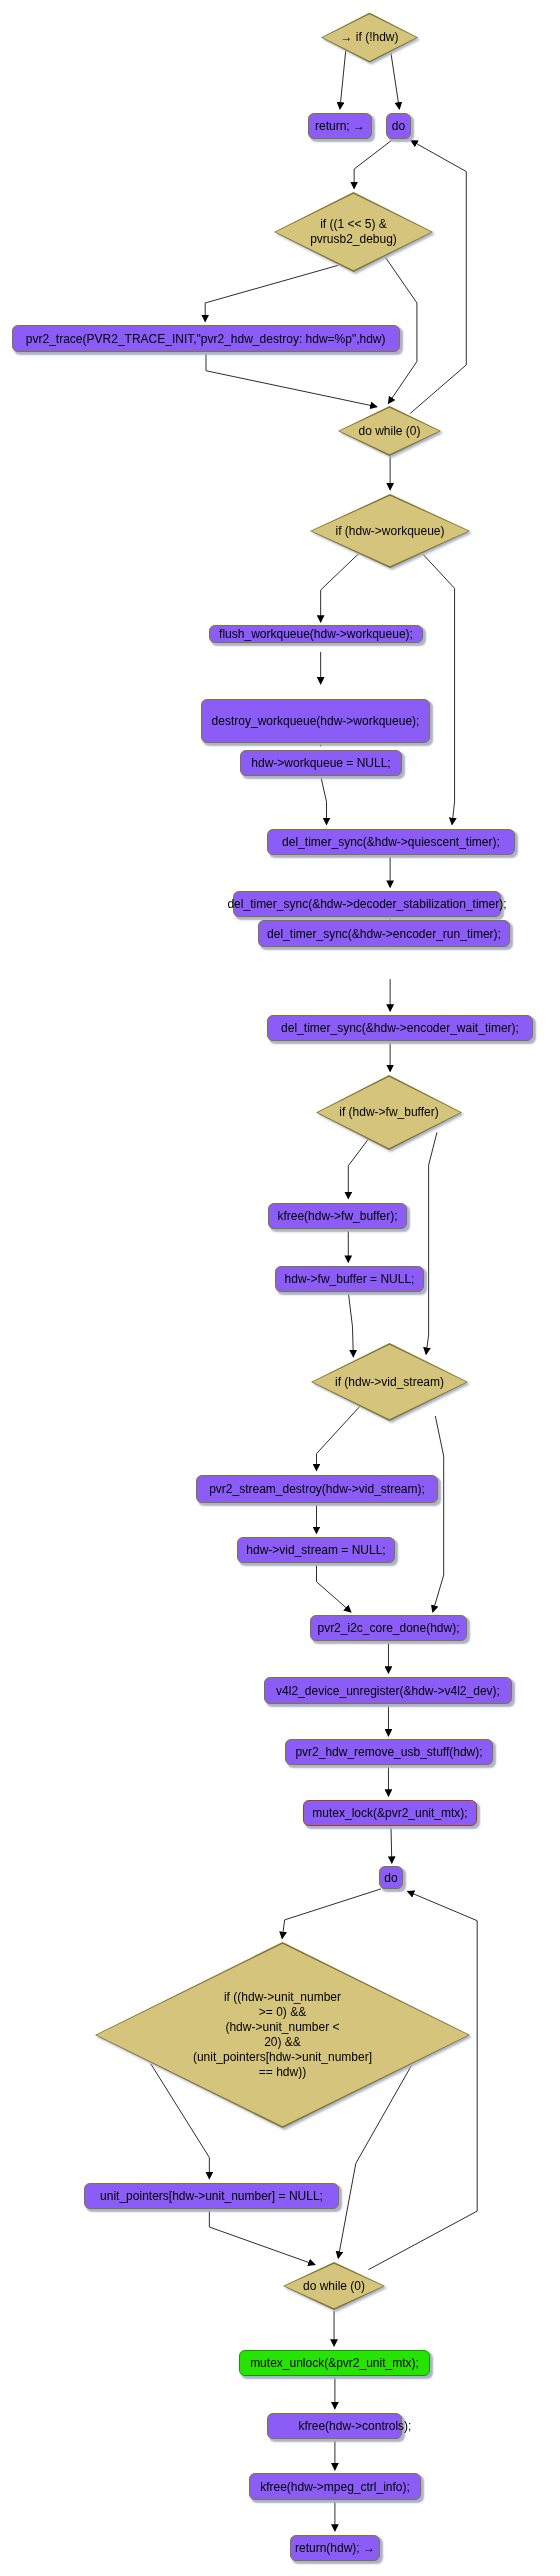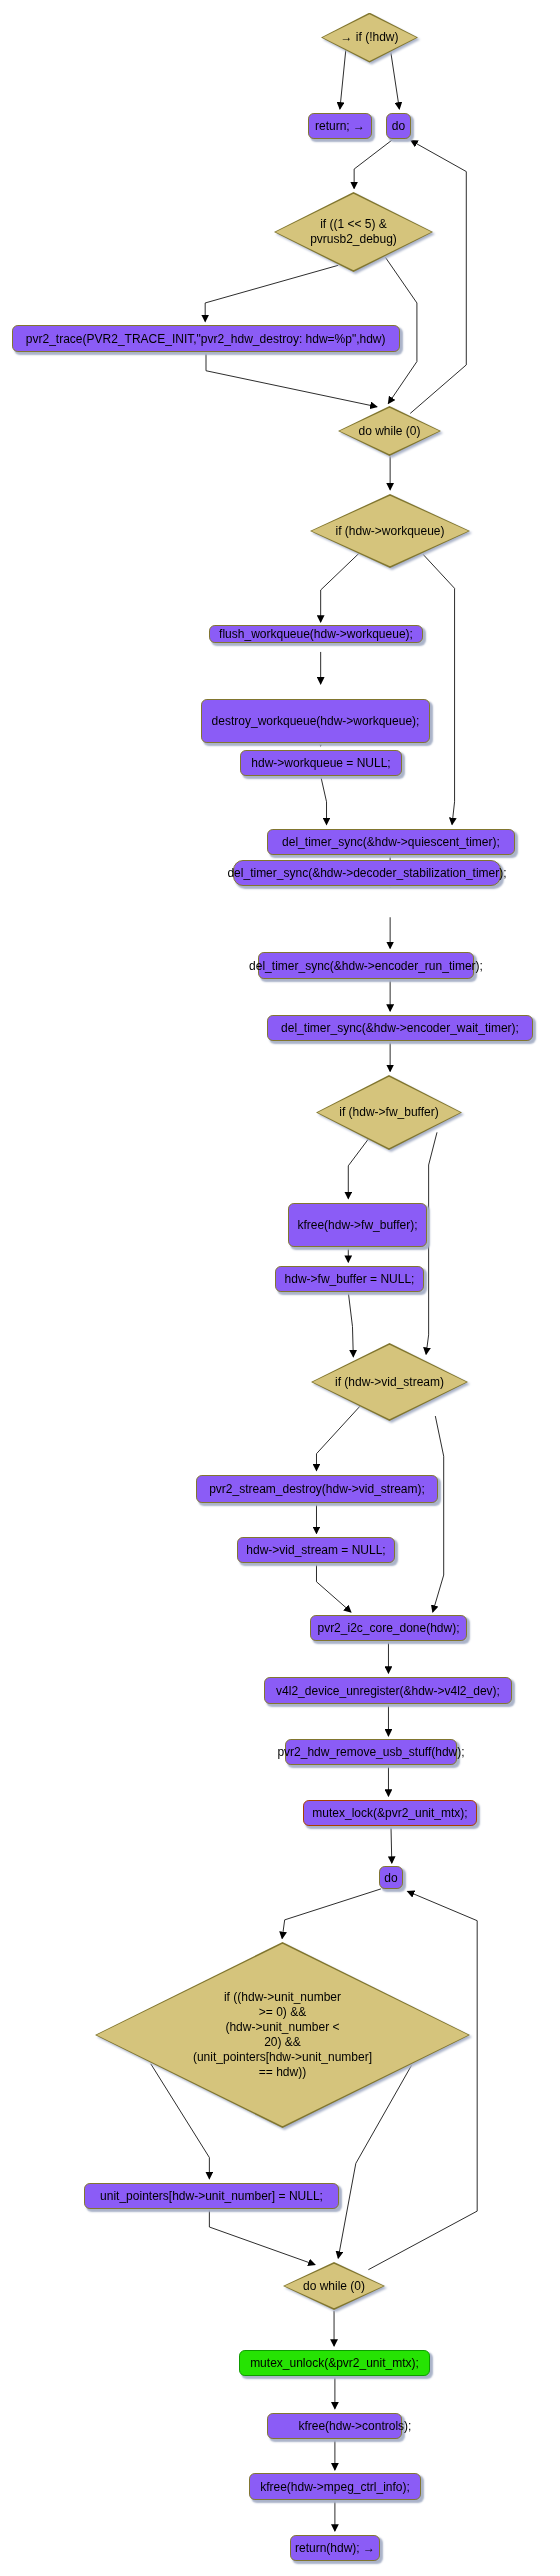--- a/index.html
+++ b/index.html
@@ -114,7 +114,7 @@
   <div class="box node" style="left:201px;top:687px;width:229px;height:44px;margin-top:12px;">destroy_workqueue(hdw-&gt;workqueue);</div>
   <div class="box node" style="left:240px;top:750px;width:162px;height:26px;">hdw-&gt;workqueue = NULL;</div>
   <div class="box node" style="left:267px;top:829px;width:248px;height:26px;">del_timer_sync(&amp;hdw-&gt;quiescent_timer);</div>
-  <div class="box node" style="left:233px;top:860px;width:268px;height:26px;border-radius:10px;">del_timer_sync(&amp;hdw-&gt;decoder_stabilization_timer);</div>
+  <div class="box node" style="left:233px;top:891px;width:268px;height:26px;">del_timer_sync(&amp;hdw-&gt;decoder_stabilization_timer);</div>
   <div class="box node" style="left:258px;top:952px;width:216px;height:27px;">del_timer_sync(&amp;hdw-&gt;encoder_run_timer);</div>
   <div class="box node" style="left:267px;top:1015px;width:266px;height:26px;">del_timer_sync(&amp;hdw-&gt;encoder_wait_timer);</div>
 

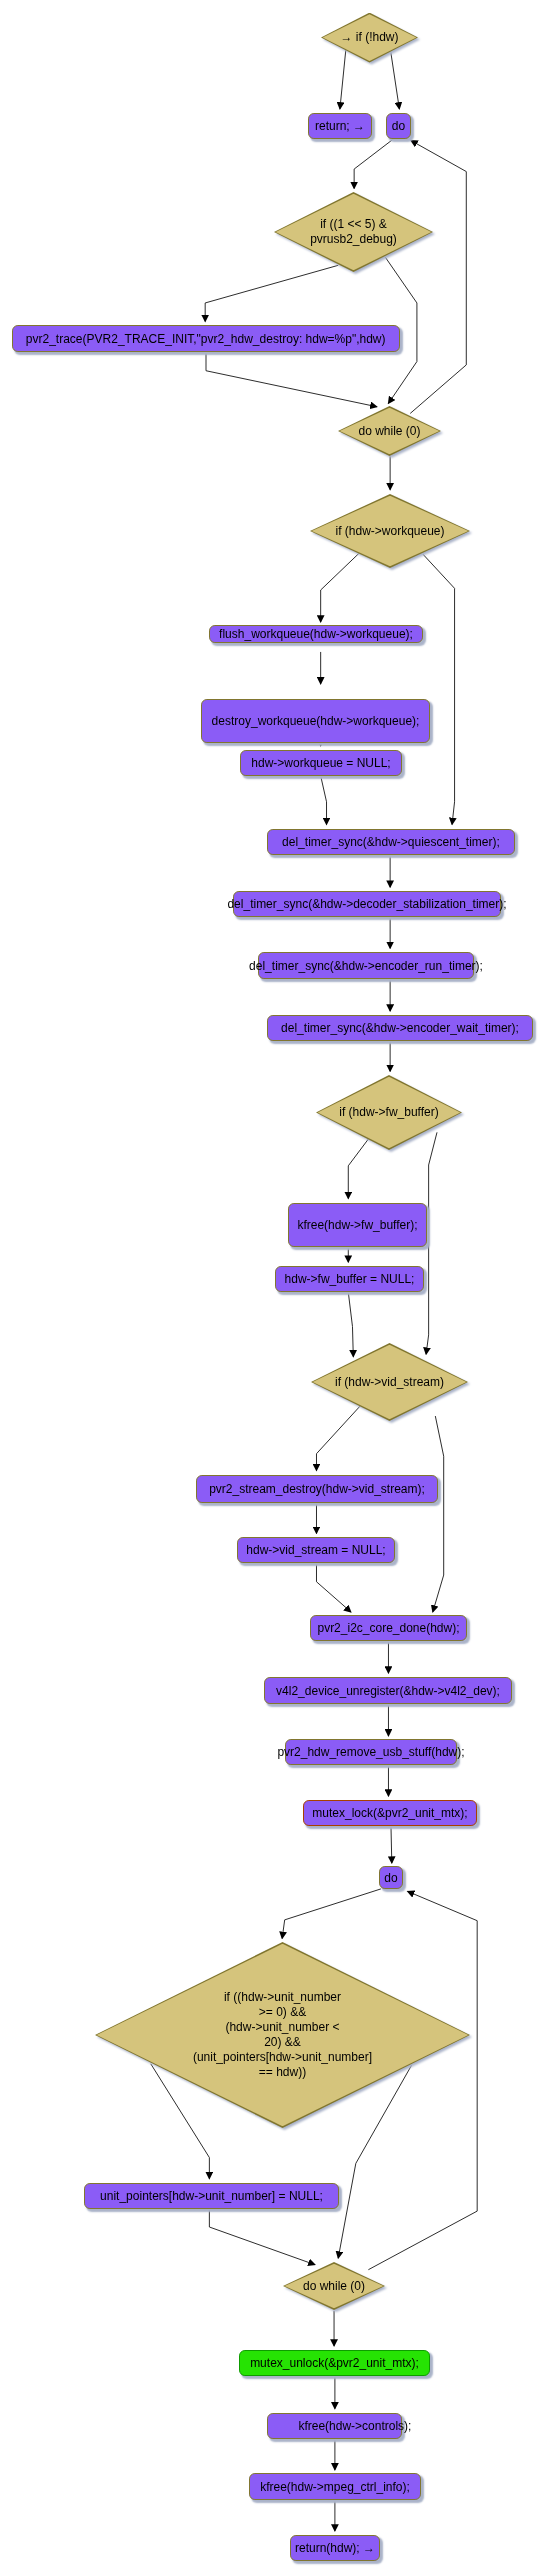--- a/index.html
+++ b/index.html
@@ -115,7 +115,7 @@
   <div class="box node" style="left:240px;top:750px;width:162px;height:26px;">hdw-&gt;workqueue = NULL;</div>
   <div class="box node" style="left:267px;top:829px;width:248px;height:26px;">del_timer_sync(&amp;hdw-&gt;quiescent_timer);</div>
   <div class="box node" style="left:233px;top:891px;width:268px;height:26px;">del_timer_sync(&amp;hdw-&gt;decoder_stabilization_timer);</div>
-  <div class="box node" style="left:258px;top:952px;width:216px;height:27px;">del_timer_sync(&amp;hdw-&gt;encoder_run_timer);</div>
+  <div class="box node" style="left:258px;top:920px;width:252px;height:27px;">del_timer_sync(&amp;hdw-&gt;encoder_run_timer);</div>
   <div class="box node" style="left:267px;top:1015px;width:266px;height:26px;">del_timer_sync(&amp;hdw-&gt;encoder_wait_timer);</div>
 
   <div class="diamond node" style="left:316px;top:1075px;width:146px;height:75px;">

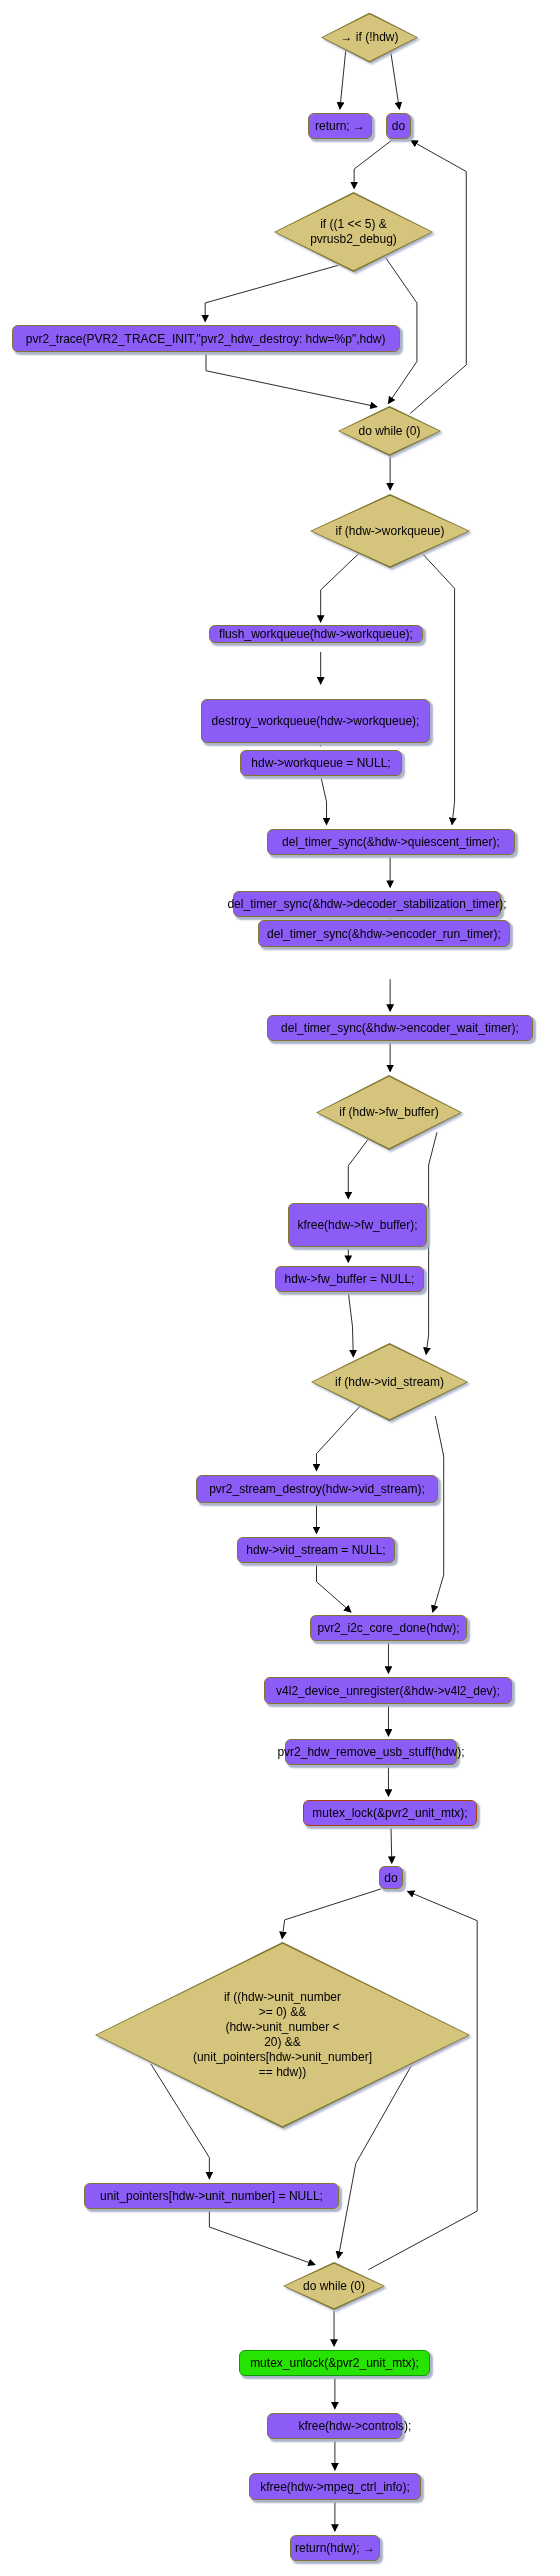--- a/index.html
+++ b/index.html
@@ -124,7 +124,7 @@
     <div class="d-label">if (hdw-&gt;fw_buffer)</div>
   </div>
 
-  <div class="box node" style="left:288px;top:1203px;width:139px;height:44px;">kfree(hdw-&gt;fw_buffer);</div>
+  <div class="box node" style="left:268px;top:1203px;width:139px;height:26px;">kfree(hdw-&gt;fw_buffer);</div>
   <div class="box node" style="left:275px;top:1266px;width:149px;height:26px;">hdw-&gt;fw_buffer = NULL;</div>
 
   <div class="diamond node" style="left:311px;top:1343px;width:157px;height:78px;">

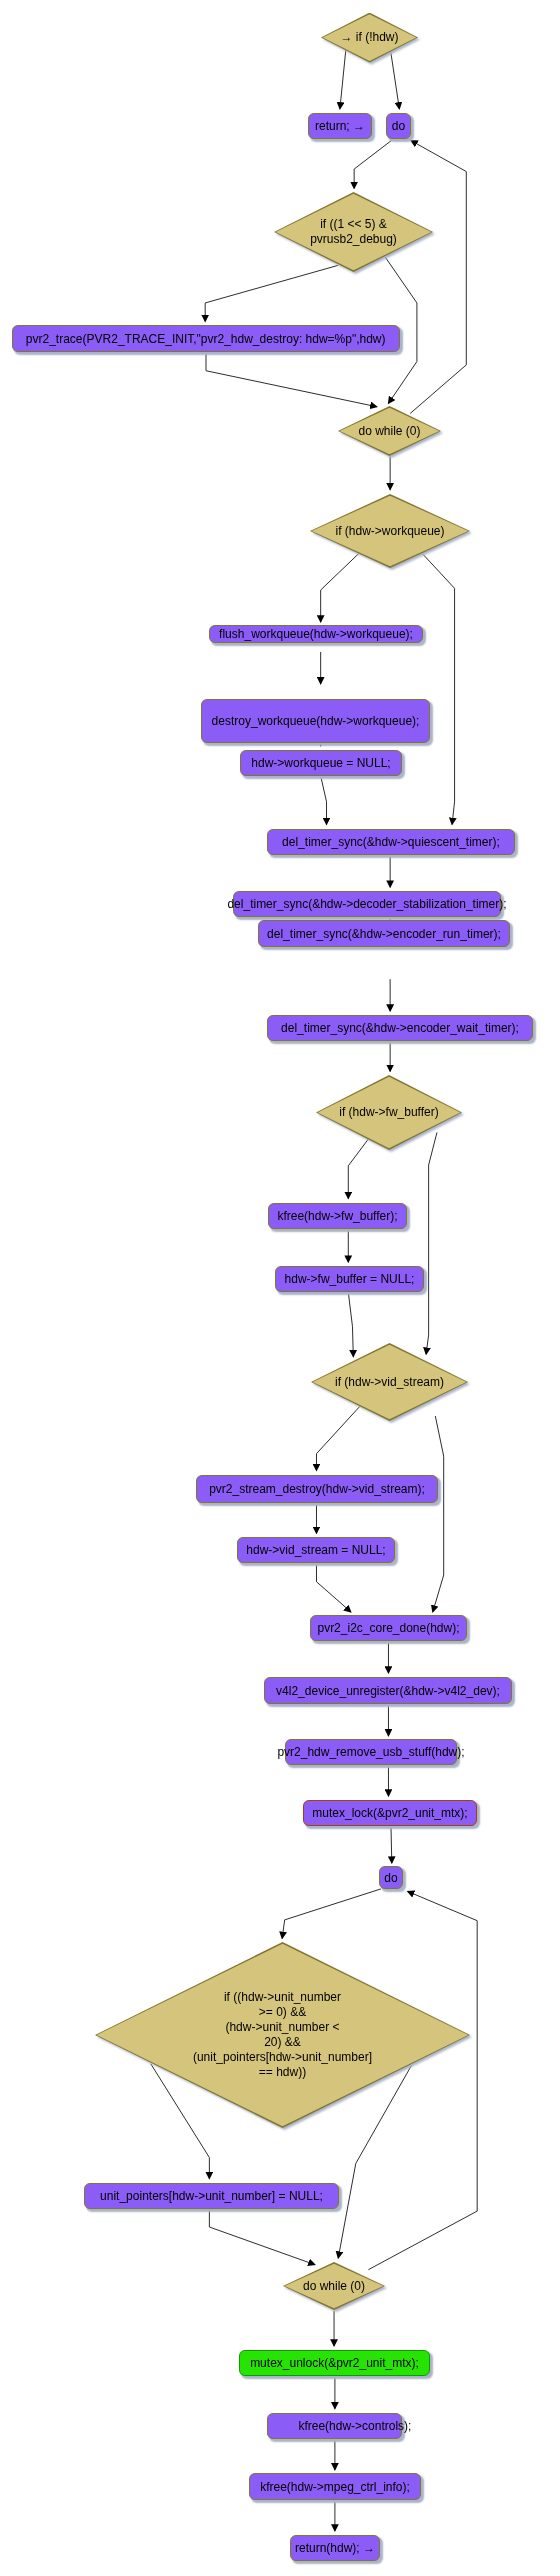--- a/index.html
+++ b/index.html
@@ -137,7 +137,7 @@
   <div class="box node" style="left:237px;top:1537px;width:158px;height:26px;">hdw-&gt;vid_stream = NULL;</div>
   <div class="box node" style="left:310px;top:1615px;width:157px;height:26px;">pvr2_i2c_core_done(hdw);</div>
   <div class="box node" style="left:264px;top:1677px;width:248px;height:27px;">v4l2_device_unregister(&amp;hdw-&gt;v4l2_dev);</div>
-  <div class="box node" style="left:285px;top:1739px;width:172px;height:26px;">pvr2_hdw_remove_usb_stuff(hdw);</div>
+  <div class="box node" style="left:285px;top:1739px;width:208px;height:26px;">pvr2_hdw_remove_usb_stuff(hdw);</div>
   <div class="box red node" style="left:303px;top:1800px;width:174px;height:26px;">mutex_lock(&amp;pvr2_unit_mtx);</div>
   <div class="box node" style="left:379px;top:1866px;width:24px;height:23.4px;">do</div>
 

